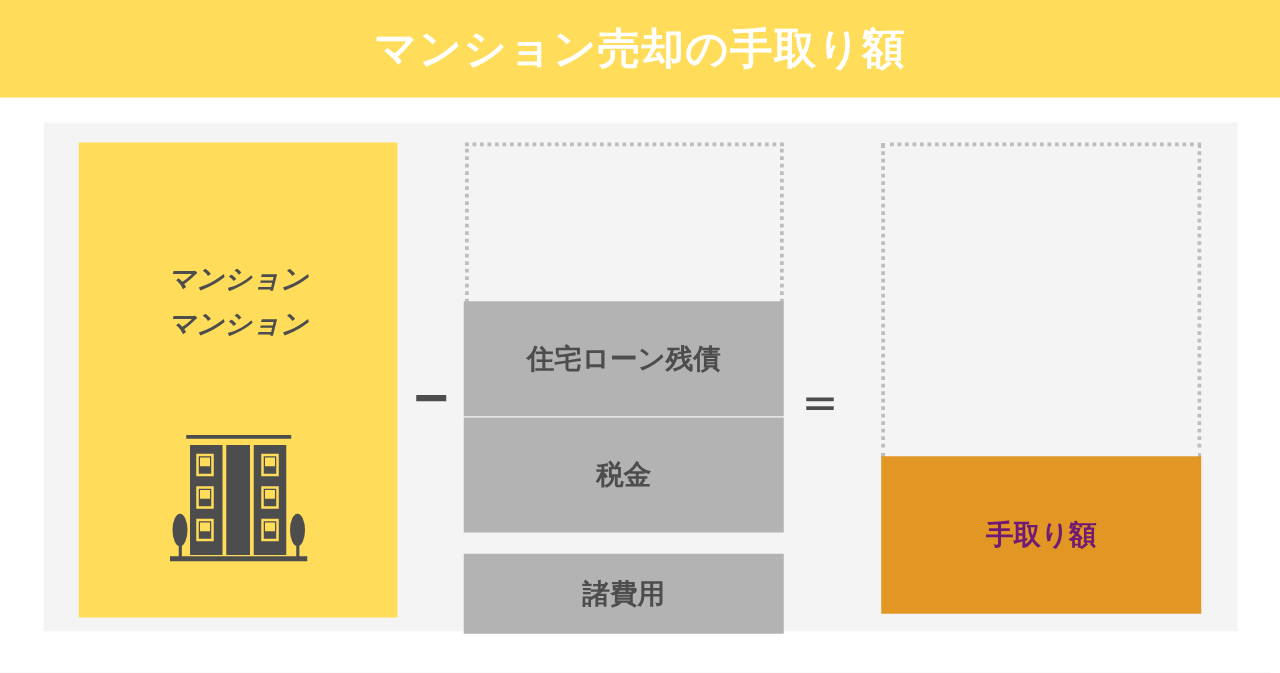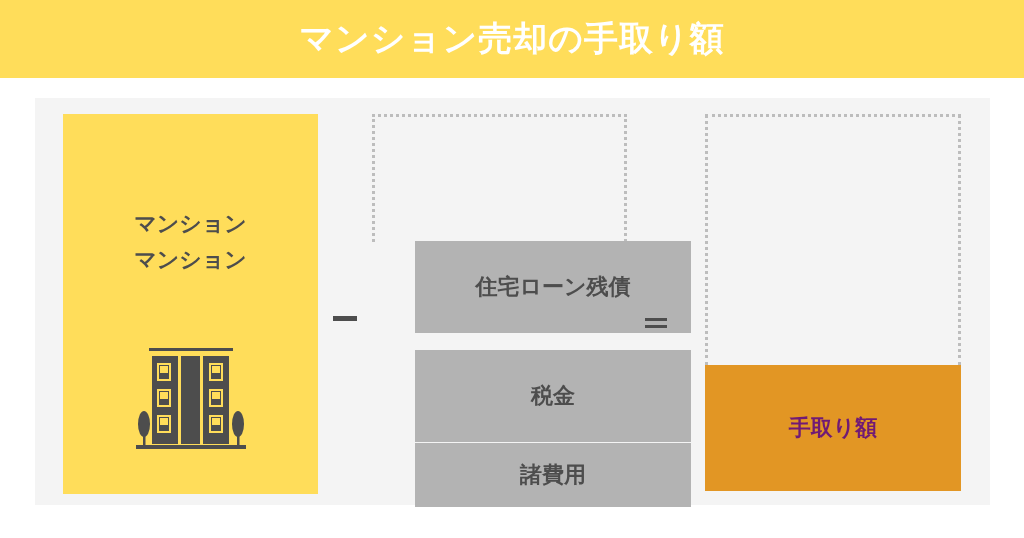--- a/index.html
+++ b/index.html
@@ -11,7 +11,7 @@
   .panel { position:absolute; left:35px; top:98px; width:955px; height:407px; background:#f4f4f4; }
   .box-price { position:absolute; left:63px; top:114px; width:255px; height:380px; background:#ffdd5a; }
   .price-label { position:absolute; left:0; top:92px; width:255px; text-align:center;
-                 color:#4d4d4d; font-weight:bold; font-size:22px; line-height:36px; }
+                 color:#4d4d4d; font-weight:bold; font-size:22px; line-height:36px;font-style:italic; }
   .building { position:absolute; left:73px; top:234px; width:110px; height:110px; }
   .op { position:absolute; color:#4d4d4d; font-weight:bold; }
   .op-minus { left:333px; top:316px; width:24px; height:5px; background:#4d4d4d; }

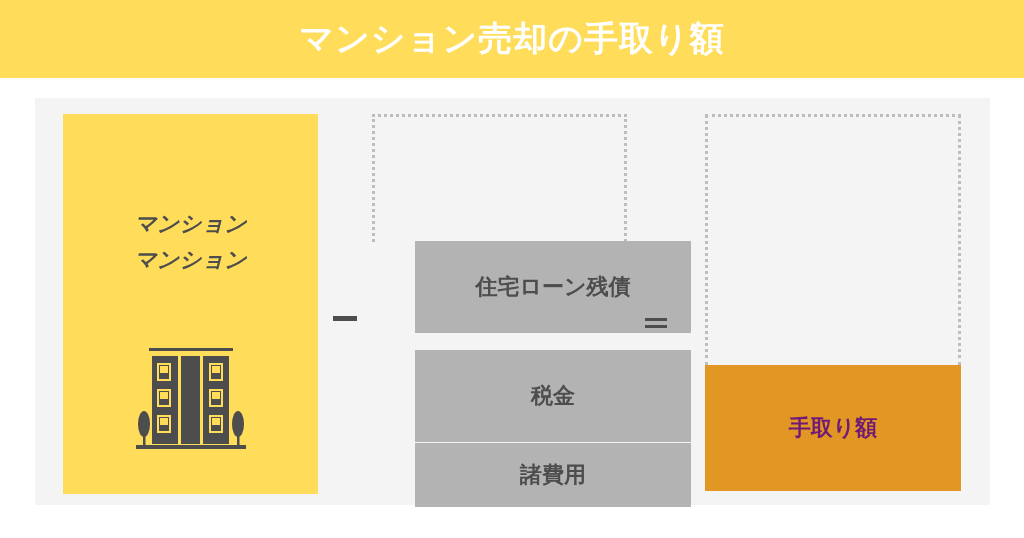--- a/index.html
+++ b/index.html
@@ -20,8 +20,8 @@
   .dotted { position:absolute; border:3px dotted #bdbdbd; border-bottom:none; box-sizing:border-box; }
   .col-mid-dotted { left:372px; top:114px; width:255px; height:128px; }
   .col-right-dotted { left:705px; top:114px; width:256px; height:252px; }
-  .deduct { position:absolute; left:371px; width:276px; background:#b3b3b3; display:flex;
-            align-items:center; justify-content:center; color:#4d4d4d; font-weight:bold; font-size:22px;margin-left:44px; }
+  .deduct { position:absolute; left:371px; width:256px; background:#b3b3b3; display:flex;
+            align-items:center; justify-content:center; color:#4d4d4d; font-weight:bold; font-size:22px; }
   .deduct-loan { top:241px; height:92px; }
   .deduct-tax { top:350px; height:92px; }
   .deduct-fees { top:443px; height:64px;justify-content:center; }

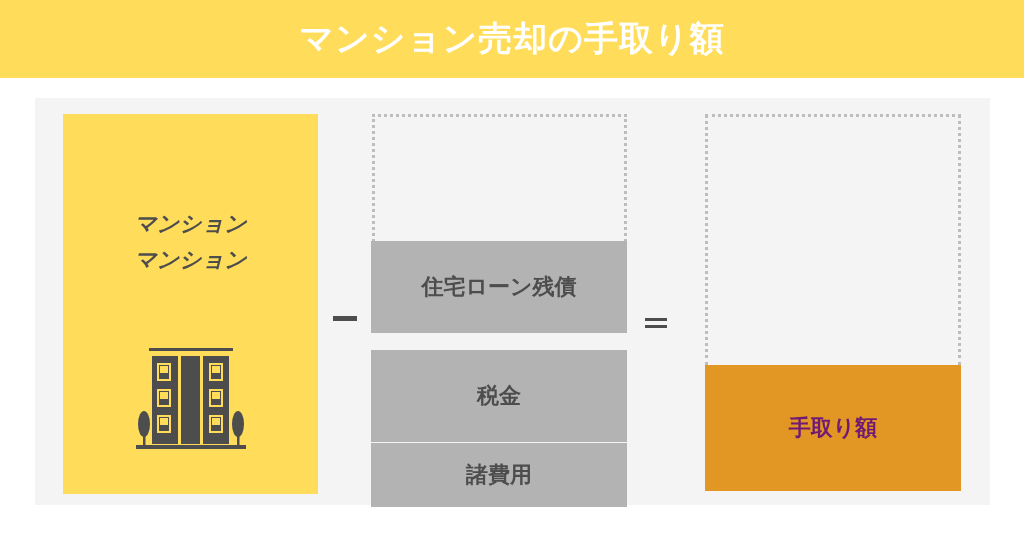--- a/index.html
+++ b/index.html
@@ -23,7 +23,7 @@
   .deduct { position:absolute; left:371px; width:256px; background:#b3b3b3; display:flex;
             align-items:center; justify-content:center; color:#4d4d4d; font-weight:bold; font-size:22px; }
   .deduct-loan { top:241px; height:92px; }
-  .deduct-tax { top:350px; height:92px; }
+  .deduct-tax { top:334px; height:92px; }
   .deduct-fees { top:443px; height:64px;justify-content:center; }
   .net { position:absolute; left:705px; top:365px; width:256px; height:126px; background:#e29624;
          display:flex; align-items:center; justify-content:center; color:#701a75; font-weight:bold; font-size:22px; }

